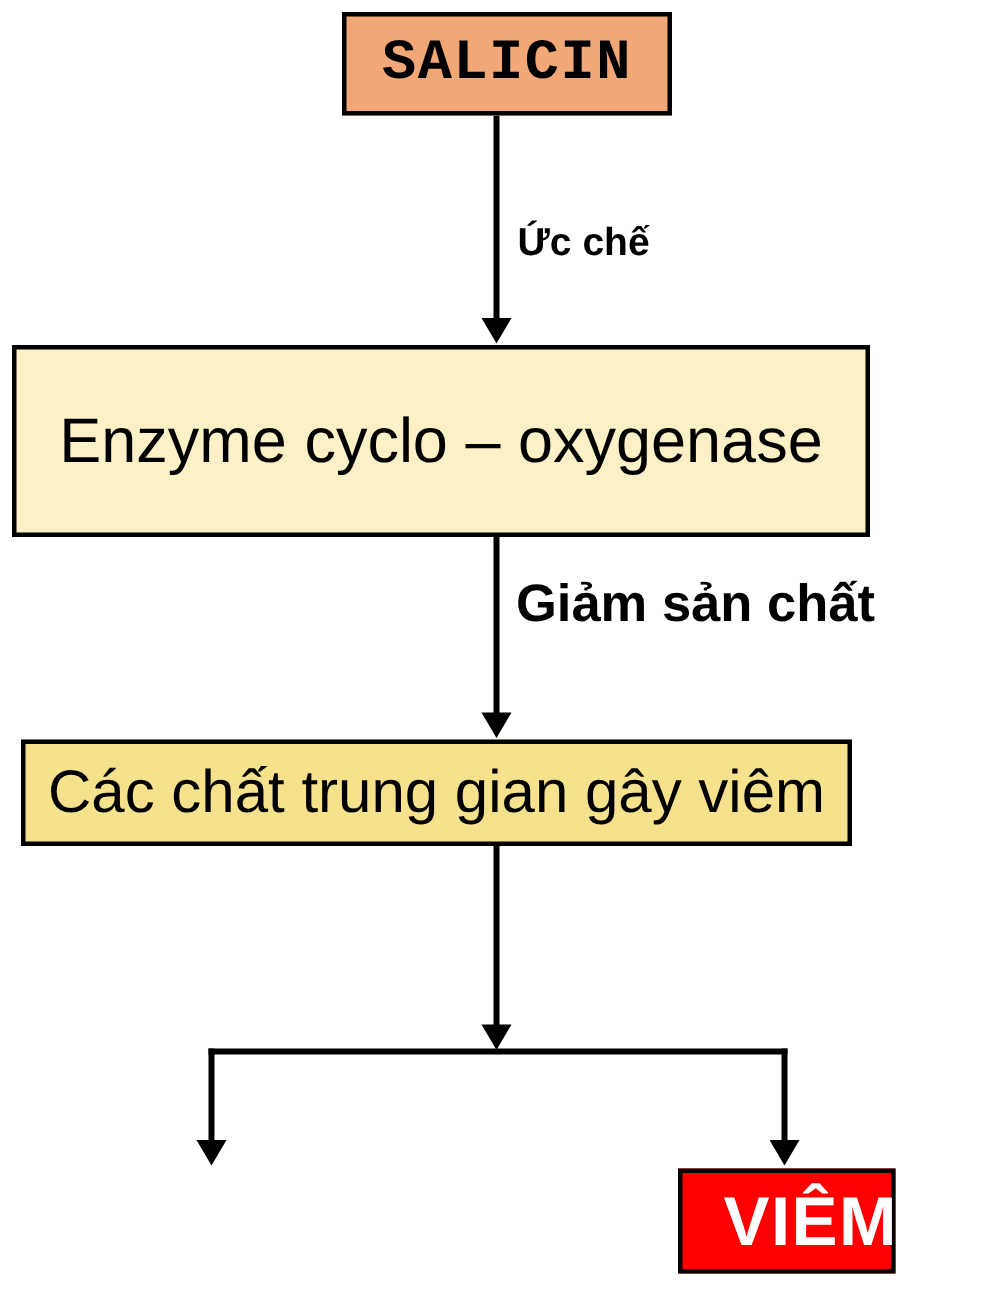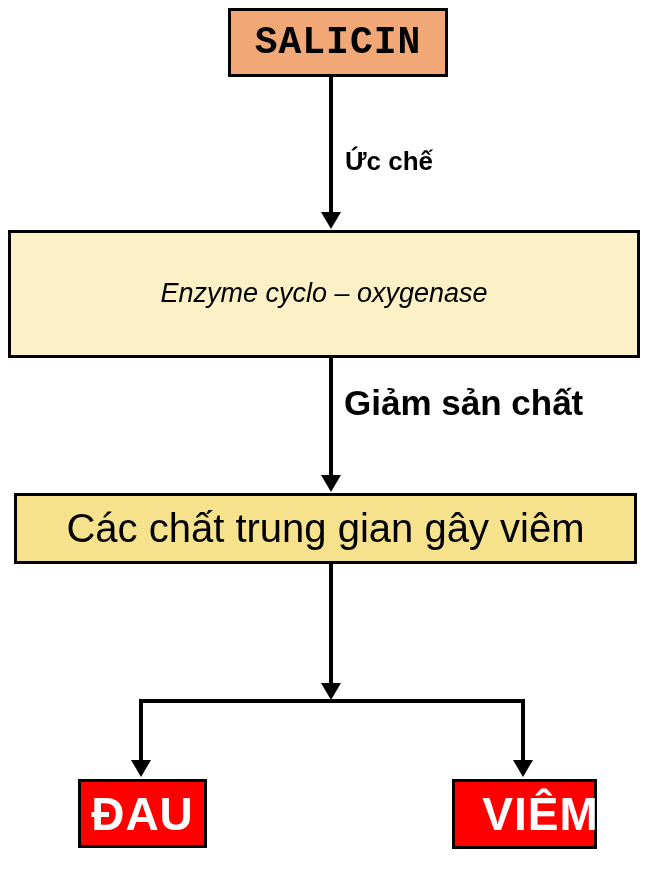--- a/index.html
+++ b/index.html
@@ -37,11 +37,10 @@
   }
   .node-cox {
     left: 8px; top: 230px;
-    width: 632px; height: 128px;
+    width: 572px; height: 128px;
     background: #FBF0C6;
-    font-size: 27px;
+    font-size: 42px;
     line-height: 1.3;
-    font-style: italic;
   }
   .node-mediators {
     left: 14px; top: 493px;

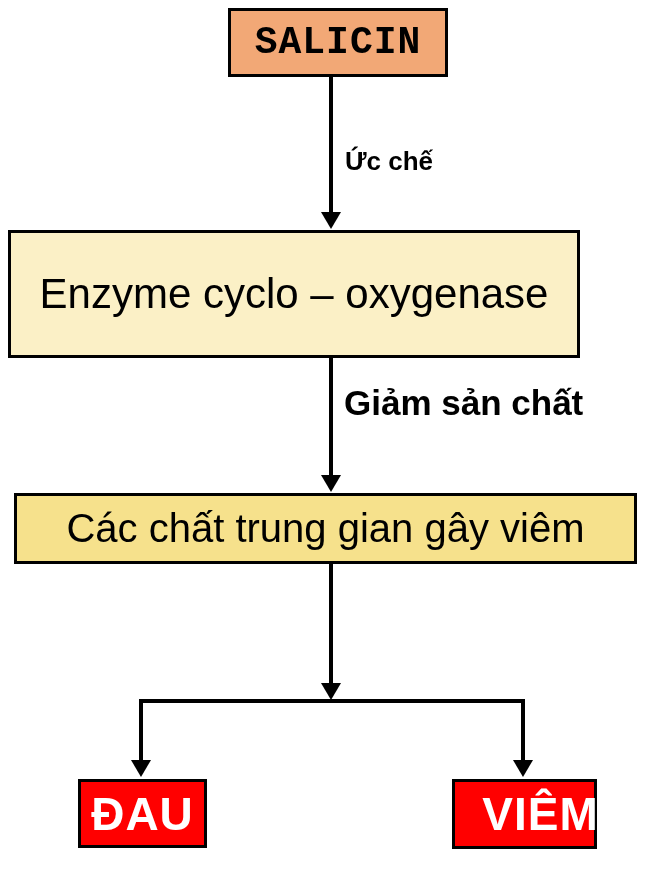--- a/index.html
+++ b/index.html
@@ -44,7 +44,7 @@
   }
   .node-mediators {
     left: 14px; top: 493px;
-    width: 623px; height: 71px;
+    width: 554px; height: 71px;
     background: #F6E18C;
     font-size: 40px;
   }

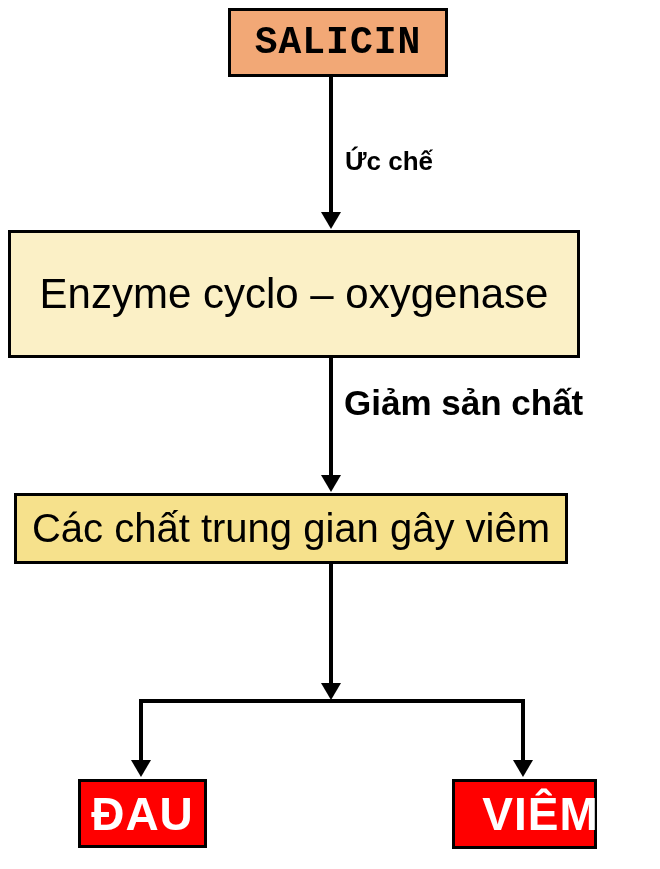--- a/index.html
+++ b/index.html
@@ -126,9 +126,6 @@
     <span>Các chất trung gian gây viêm</span>
   </div>
 
-  <div class="node node-terminal node-pain">
-    <span>ĐAU</span>
-  </div>
 
   <div class="node node-terminal node-inflammation">
     <span>VIÊM</span>

